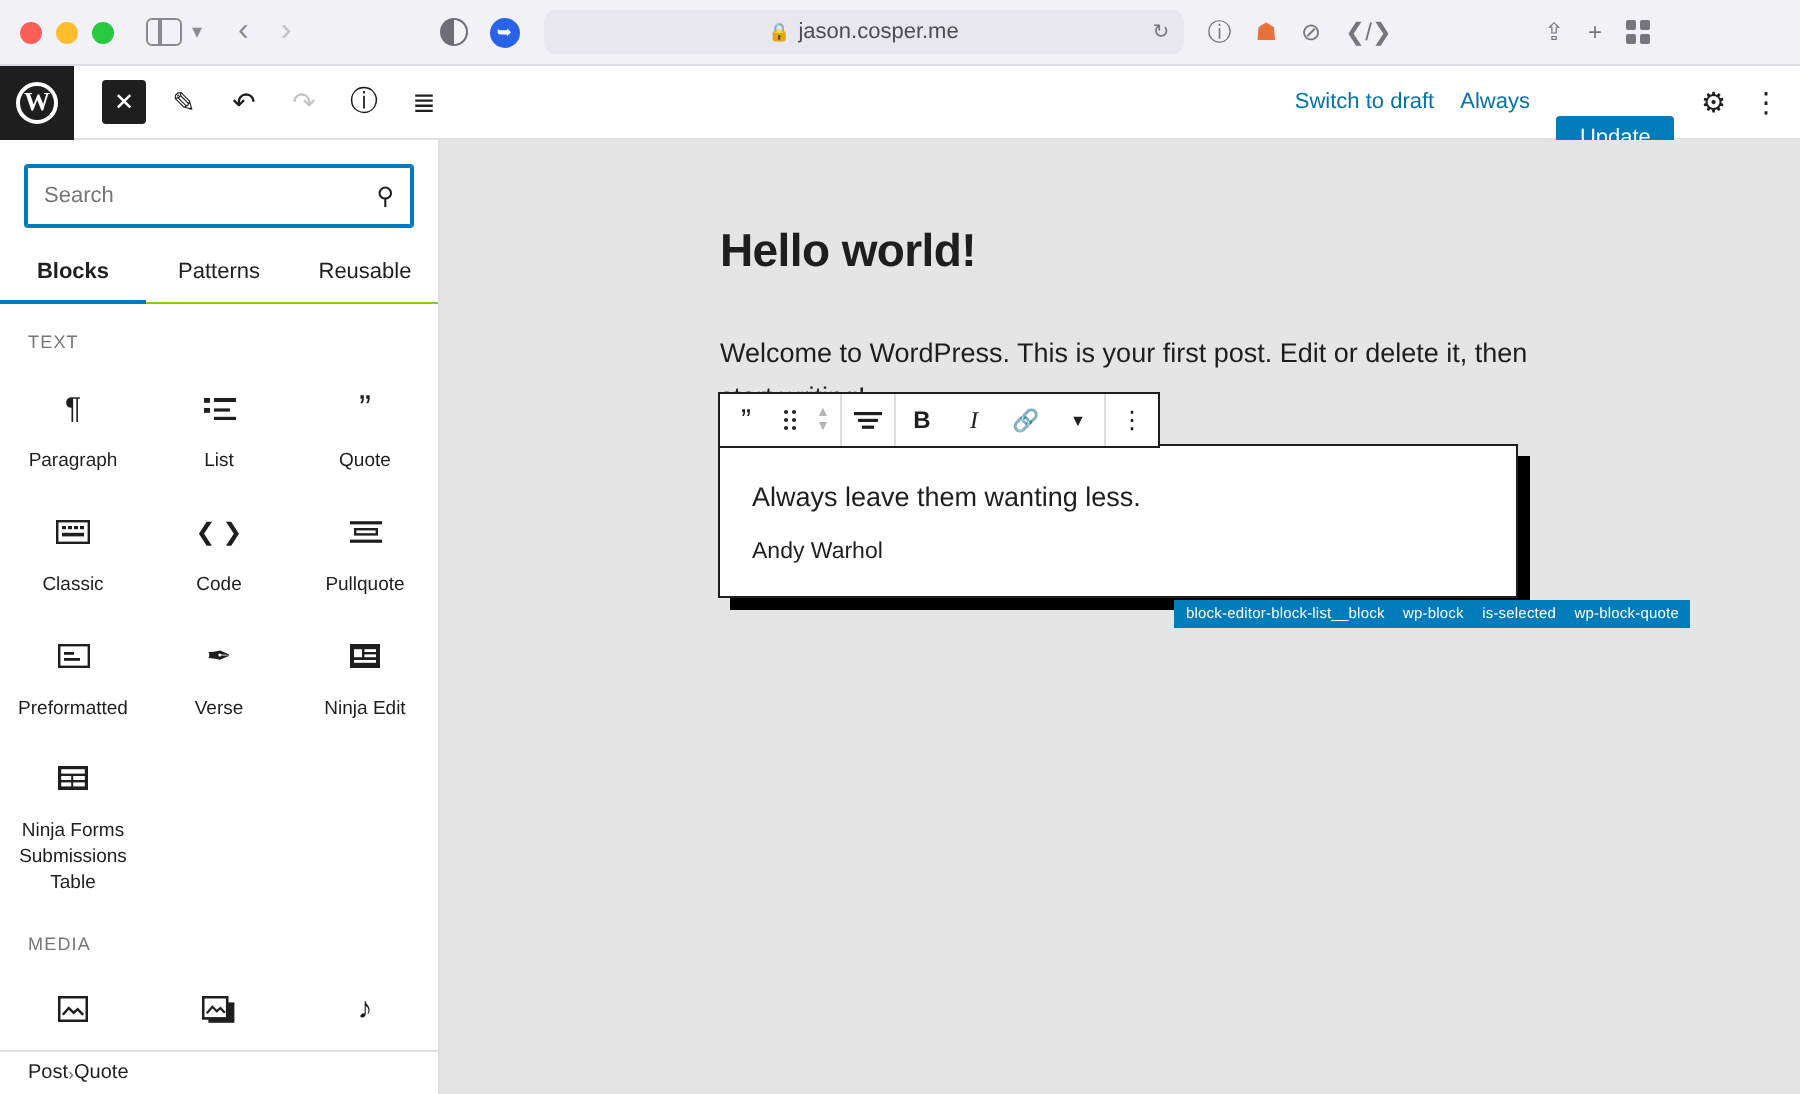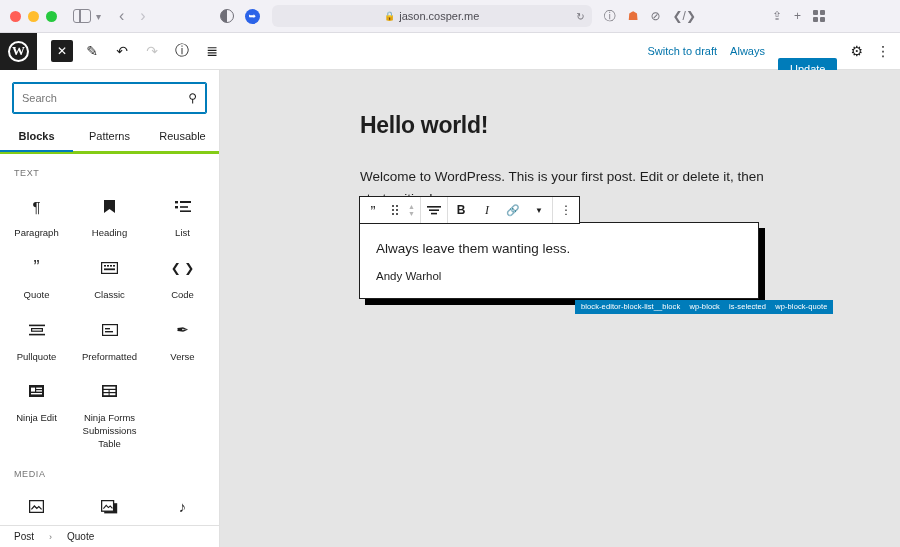--- a/index.html
+++ b/index.html
@@ -111,7 +111,7 @@
   .search-box input::placeholder { color: #757575; }
   .search-ico { font-size: 12px; color: #1e1e1e; transform: rotate(0deg); }
 
-  .tabs { display: flex; border-bottom: 3px solid #84cc16; }
+  .tabs { display: flex; border-bottom: 1px solid #84cc16; }
   .tab {
     flex: 1; text-align: center; font-size: 11px; color: #1e1e1e;
     padding: 6px 0 9px 0; position: relative;

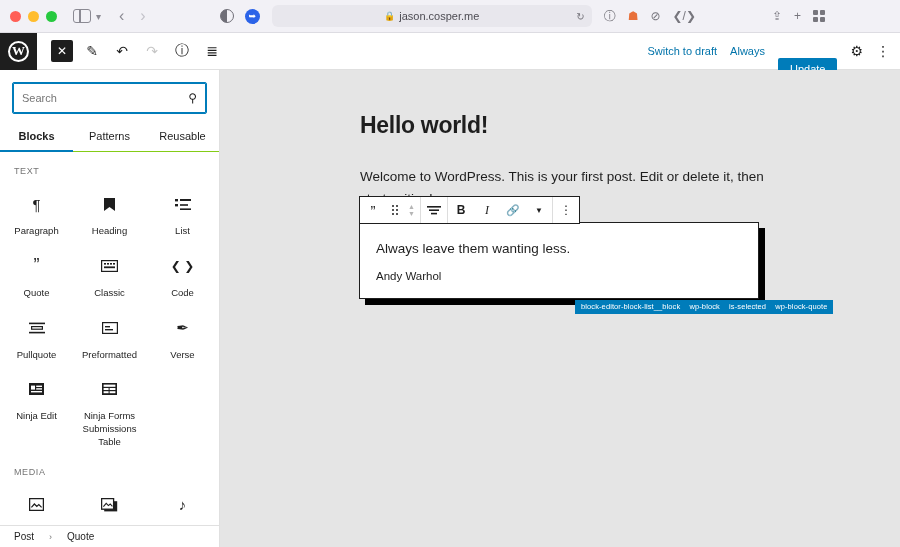--- a/index.html
+++ b/index.html
@@ -290,14 +290,6 @@
             <div class="block-name">Paragraph</div>
           </div>
 
-          <div class="block-cell">
-            <div class="block-ico">
-              <svg width="13" height="15" viewBox="0 0 13 15">
-                  <path d="M1 1h11v13l-5.5-4L1 14z" fill="#1e1e1e"></path>
-                </svg>
-            </div>
-            <div class="block-name">Heading</div>
-          </div>
 
           <div class="block-cell">
             <div class="block-ico">

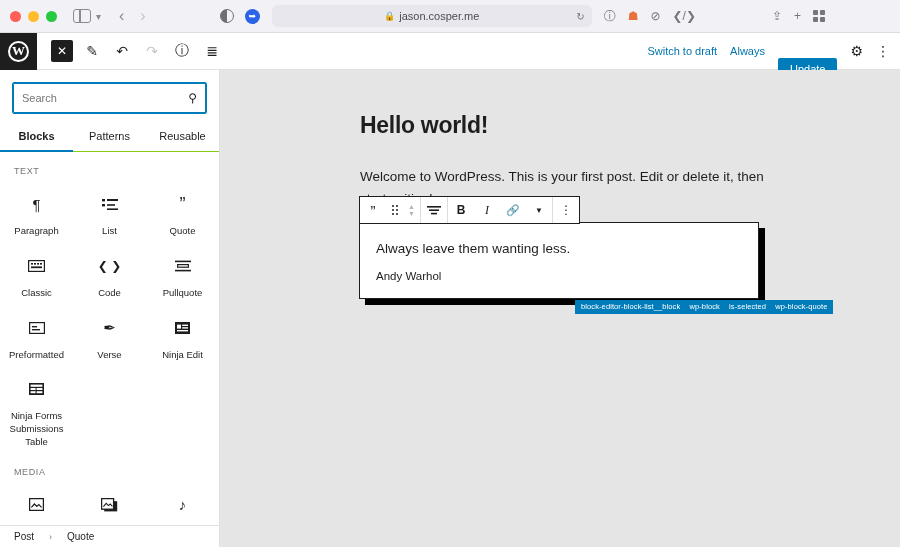--- a/index.html
+++ b/index.html
@@ -189,7 +189,7 @@
   .quote-text { font-size: 13.5px; color: #1e1e1e; margin-bottom: 14px; }
   .quote-cite { font-size: 11.5px; color: #1e1e1e; }
   .class-badge {
-    position: absolute; left: 216px; top: 78px;
+    position: absolute; left: 228px; top: 78px;
     background: #007cba; color: #fff; font-size: 7.5px; line-height: 1.3;
     padding: 2px 6px; white-space: nowrap; letter-spacing: 0.1px;
   }

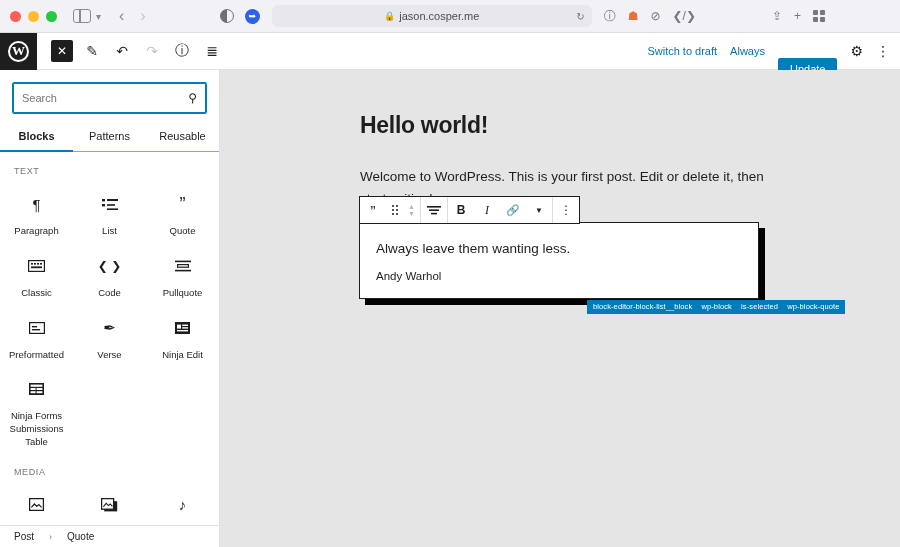--- a/index.html
+++ b/index.html
@@ -141,7 +141,7 @@
   }
   .breadcrumbbar {
     height: 22px; flex: 0 0 22px; border-top: 1px solid #e0e0e0;
-    display: flex; align-items: center; padding-left: 14px; gap: 15px;
+    display: flex; align-items: center; padding-left: 14px; gap: 0;
     background: #fff;
   }
   .bc-item { font-size: 10px; color: #1e1e1e; }

